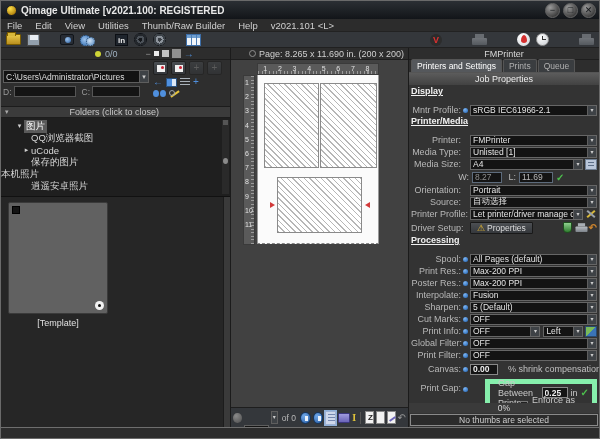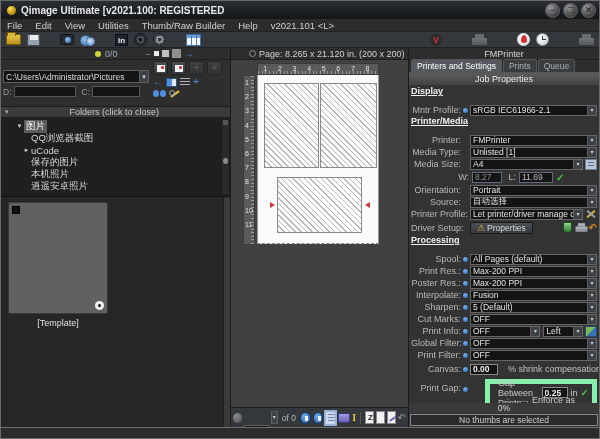--- a/index.html
+++ b/index.html
@@ -386,7 +386,7 @@
     <div class="center-panel">
       <div class="panel-head">
         <span class="radio"></span>
-        <span class="page-info">Page: 8.265 x 21.120 in.  (200 x 200)</span>
+        <span class="page-info">Page: 8.265 x 11.690 in.  (200 x 200)</span>
       </div>
 
       <div class="canvas">

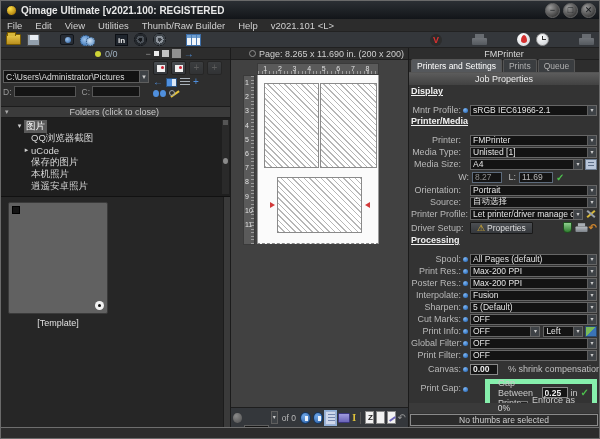--- a/index.html
+++ b/index.html
@@ -364,7 +364,7 @@
         <div class="tree-item" style="padding-left:30px">
           <span class="tree-label">保存的图片</span>
         </div>
-        <div class="tree-item" style="padding-left:30px">
+        <div class="tree-item" style="">
           <span class="tree-label">本机照片</span>
         </div>
         <div class="tree-item" style="padding-left:30px">

